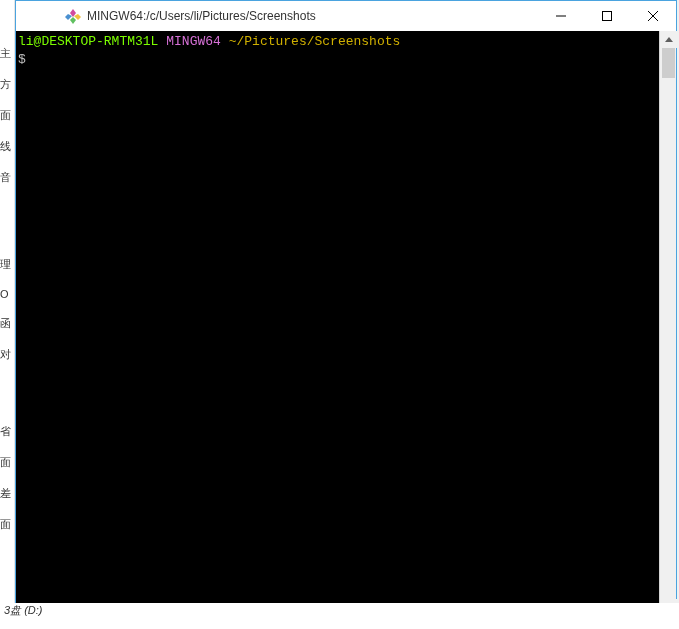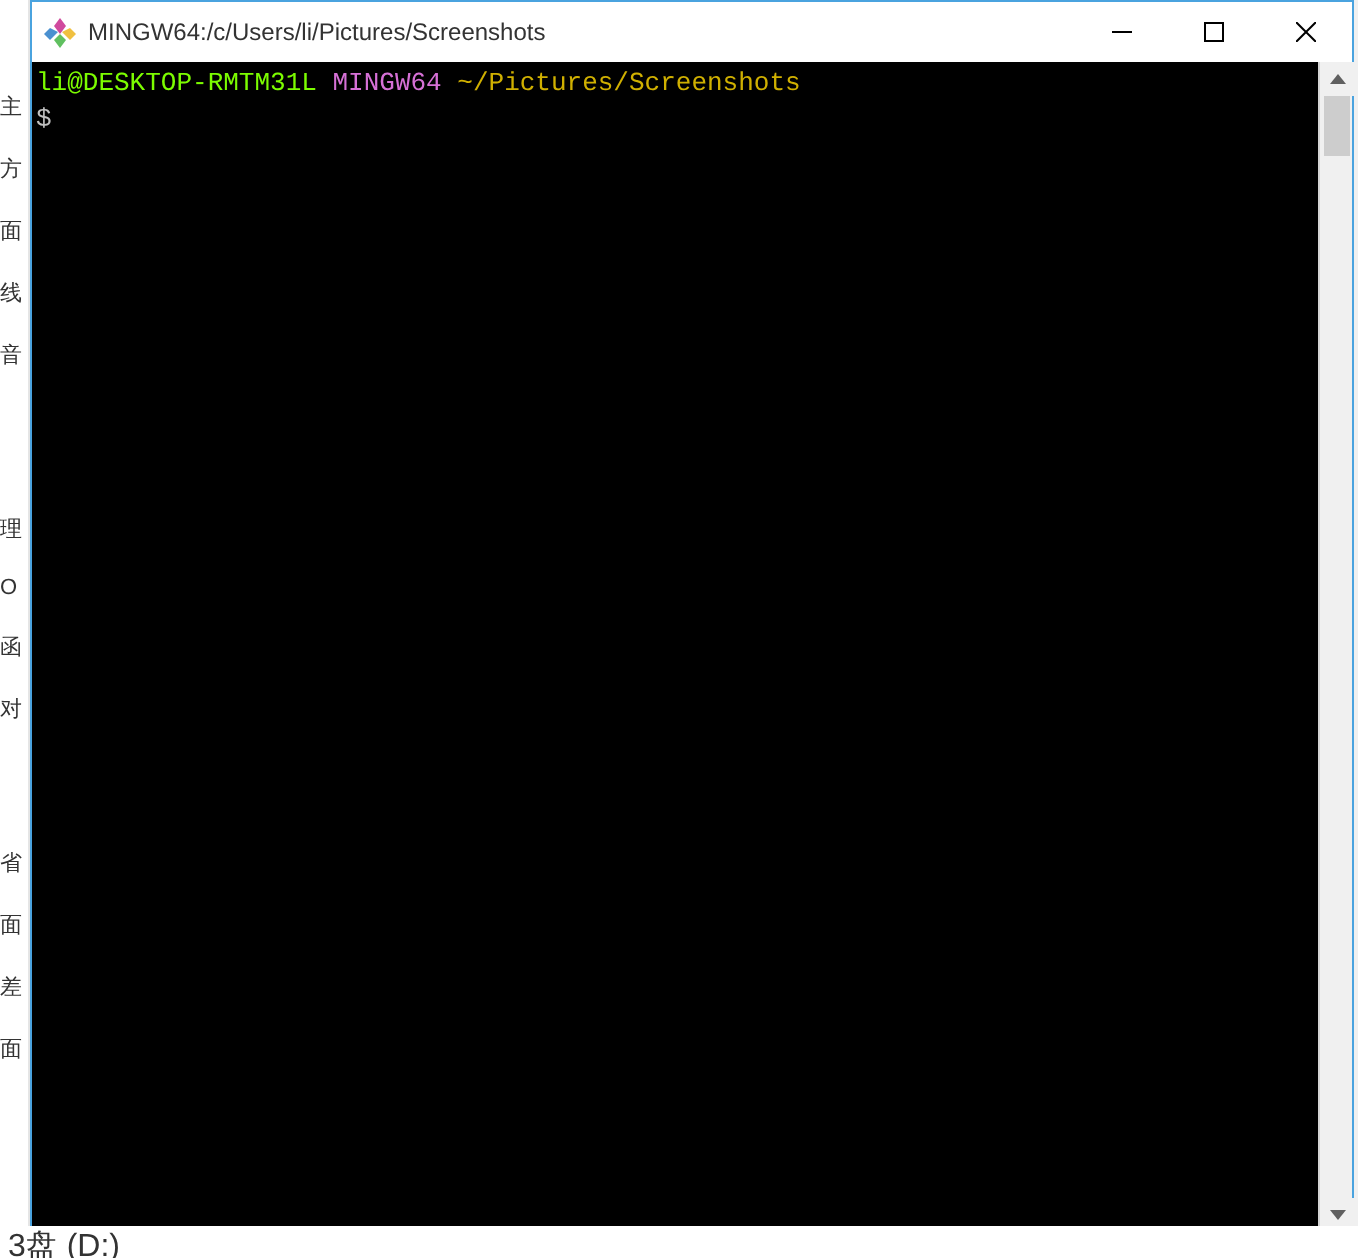--- a/index.html
+++ b/index.html
@@ -41,6 +41,7 @@
       font-size: 12px;
       color: #333;
       user-select: none;
+      margin-left: 43px;
     }
     .titlebar .icon {
       width: 16px; height: 16px;

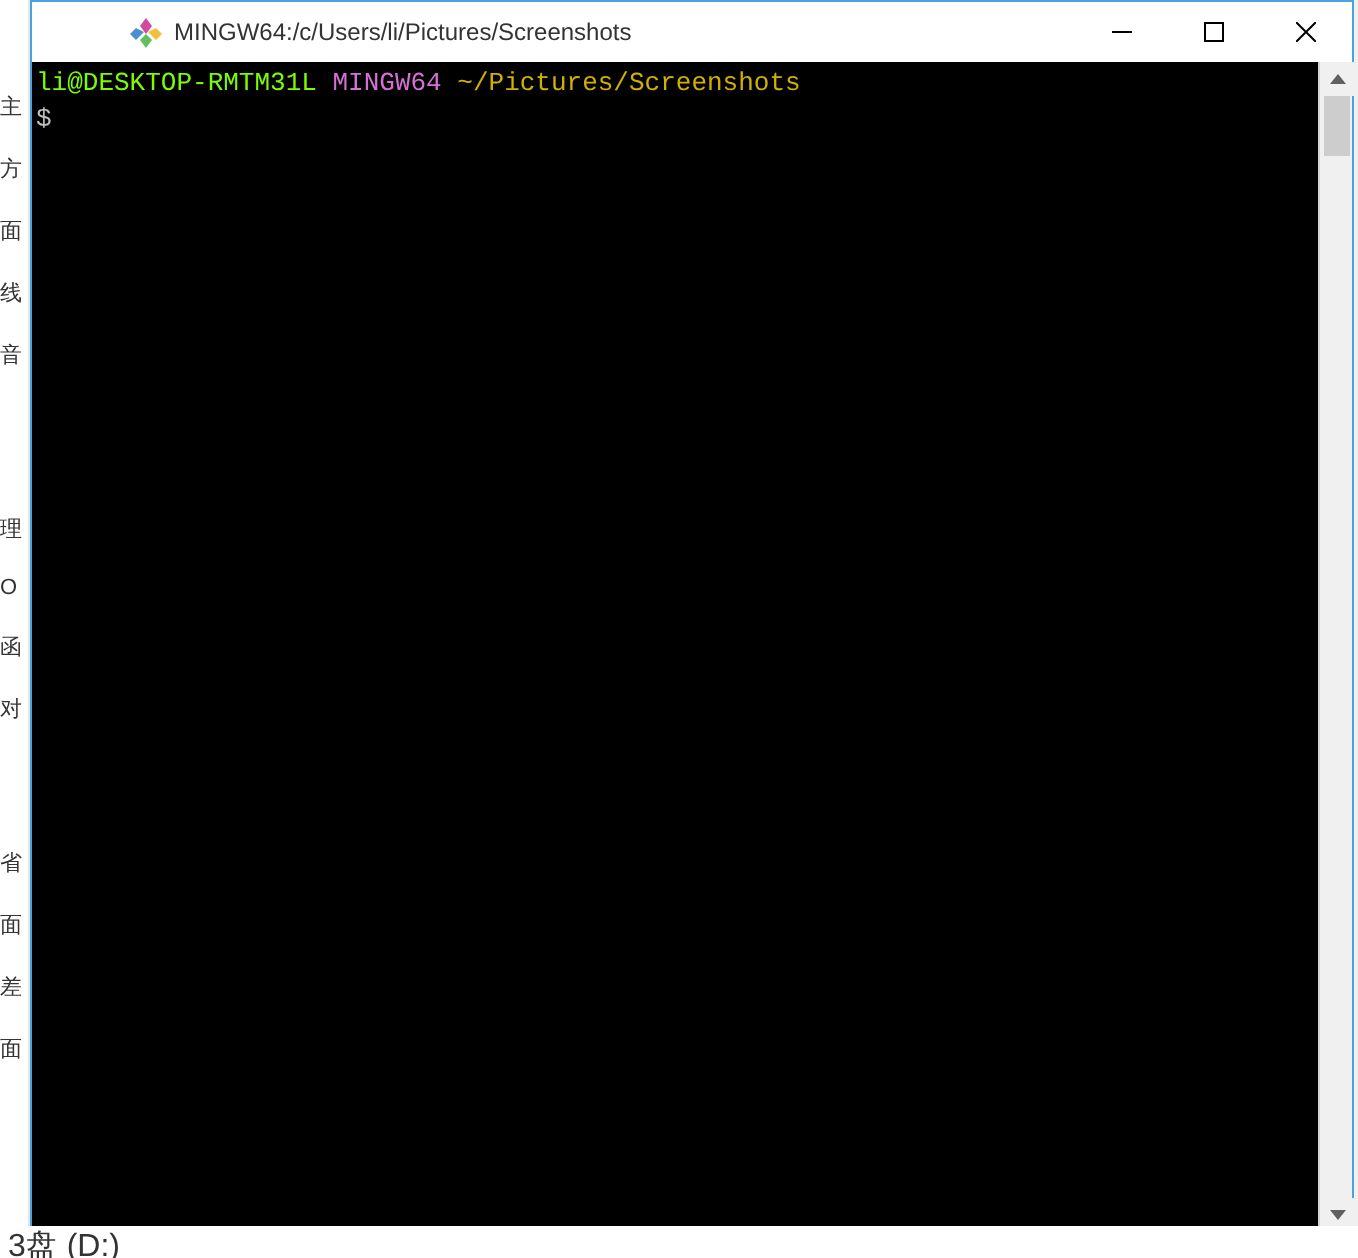--- a/index.html
+++ b/index.html
@@ -107,13 +107,14 @@
     .bg-bottom {
       position: absolute;
       left: 0; bottom: 0;
-      width: 679px; height: 16px;
+      width: 679px; height: 26px;
       background: #ffffff;
-      font-size: 16px;
+      font-size: 11px;
       color: #333;
       padding-left: 4px;
       white-space: nowrap;
       overflow: hidden;
+      font-style: italic;
     }
   </style>
 </head>

